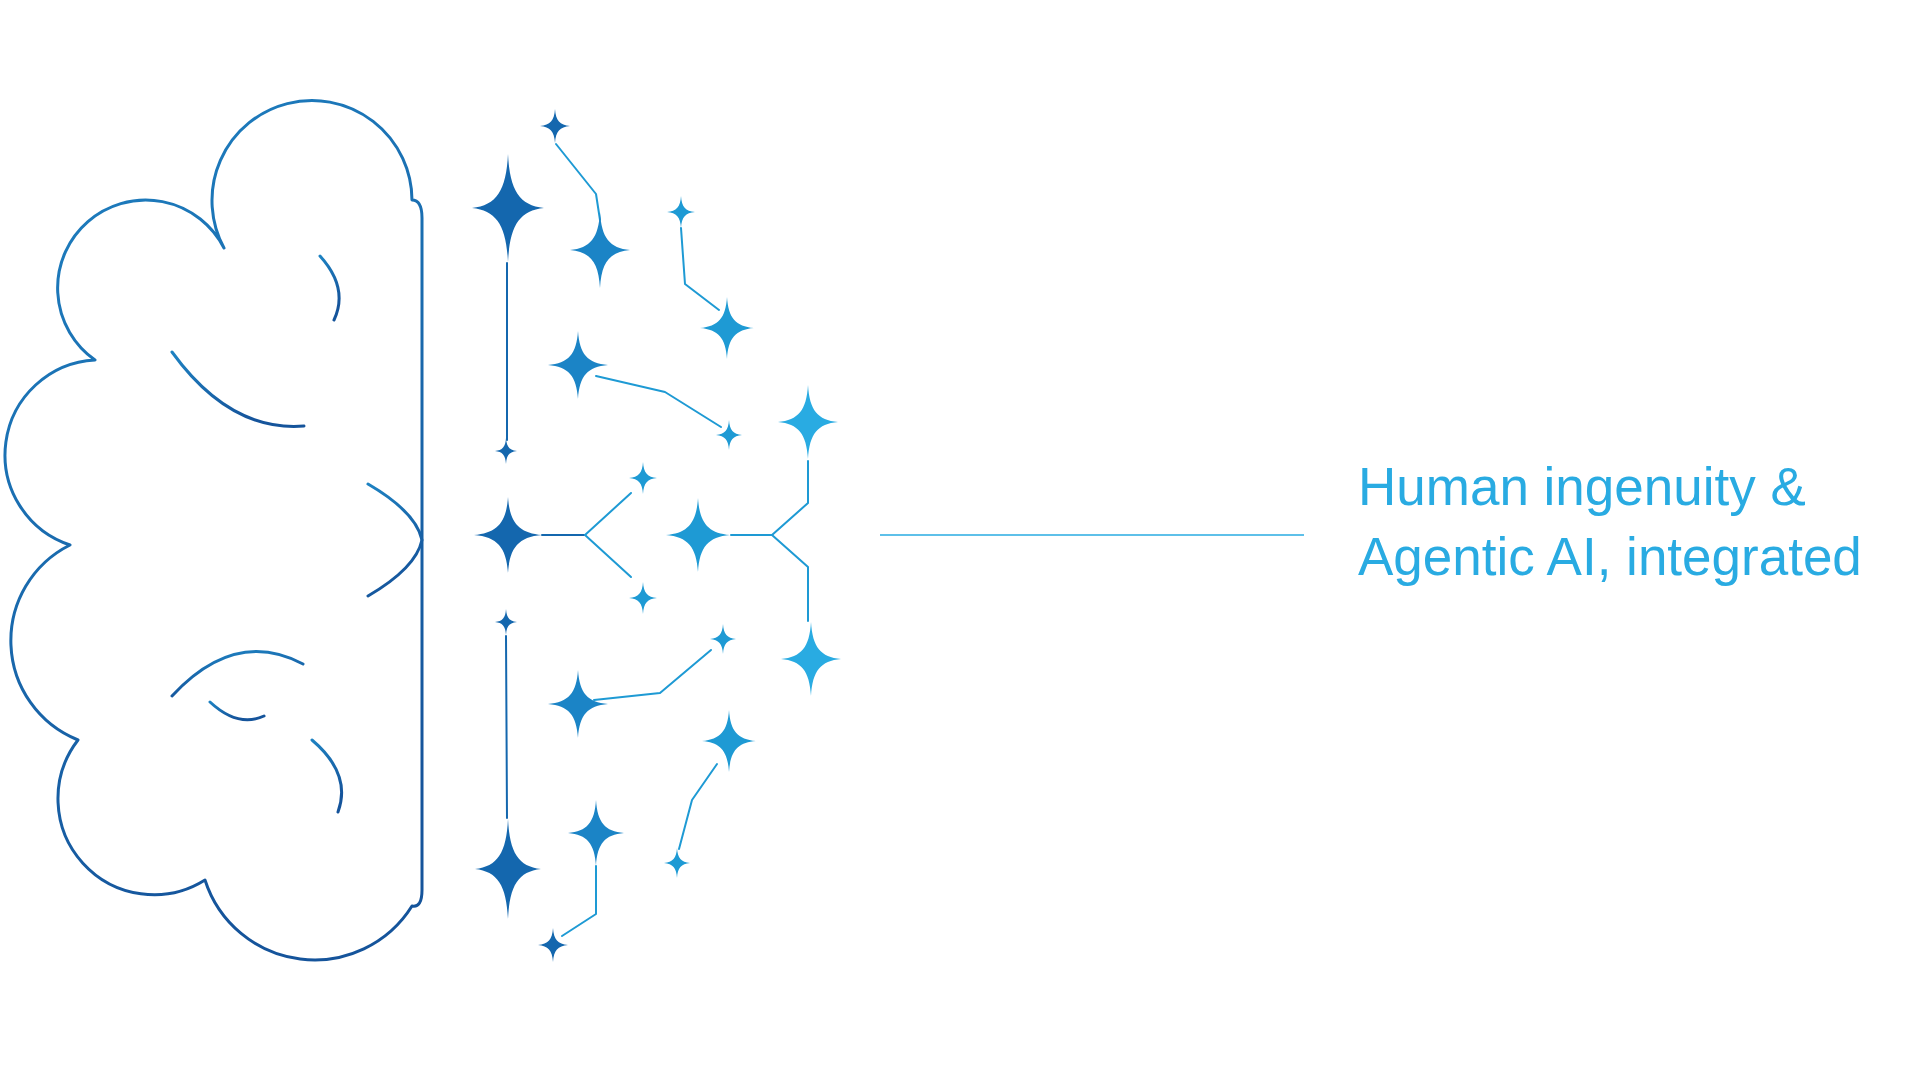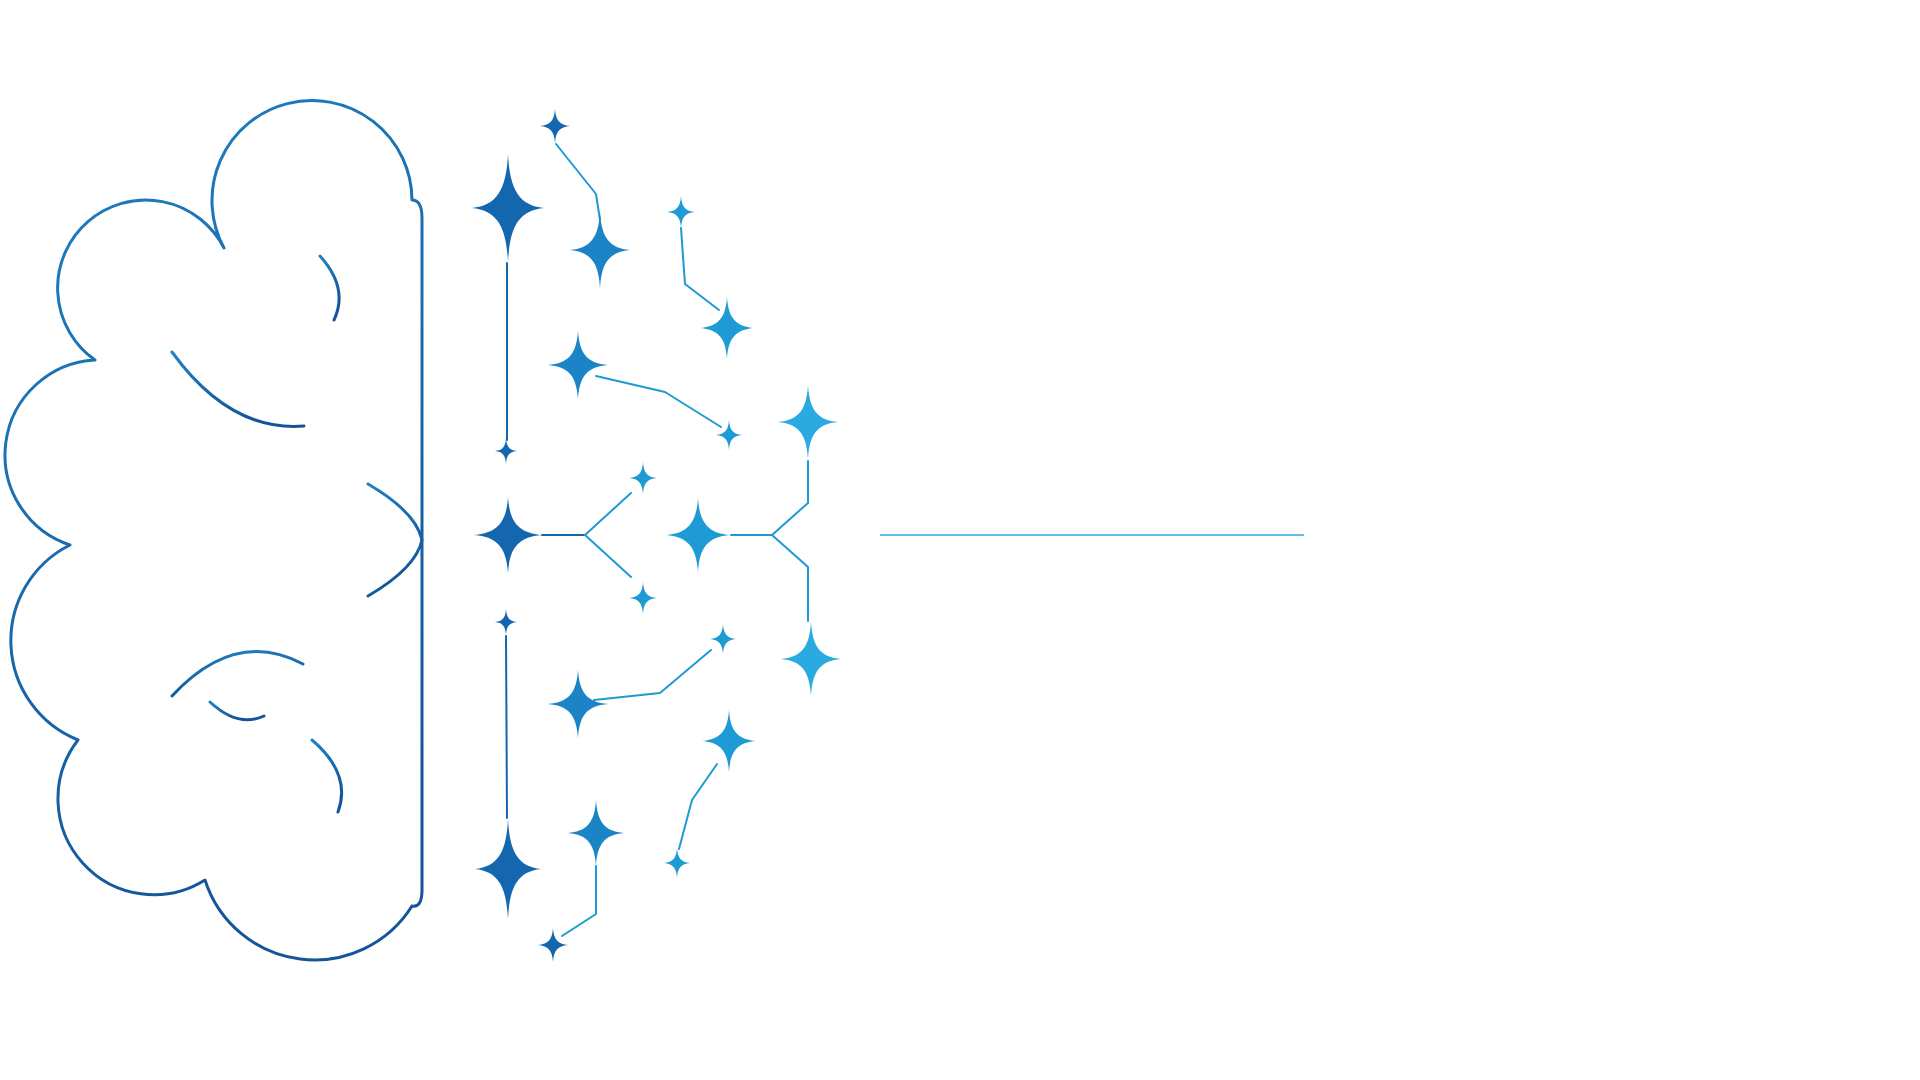--- a/index.html
+++ b/index.html
@@ -148,6 +148,10 @@
     <path class="tag-connector" d="M 880 535 L 1304 535"></path>
   </svg>
 
+  <div class="tagline">
+    <div>Human ingenuity &amp;</div>
+    <div>Agentic AI, integrated</div>
+  </div>
 
 </div>
 

